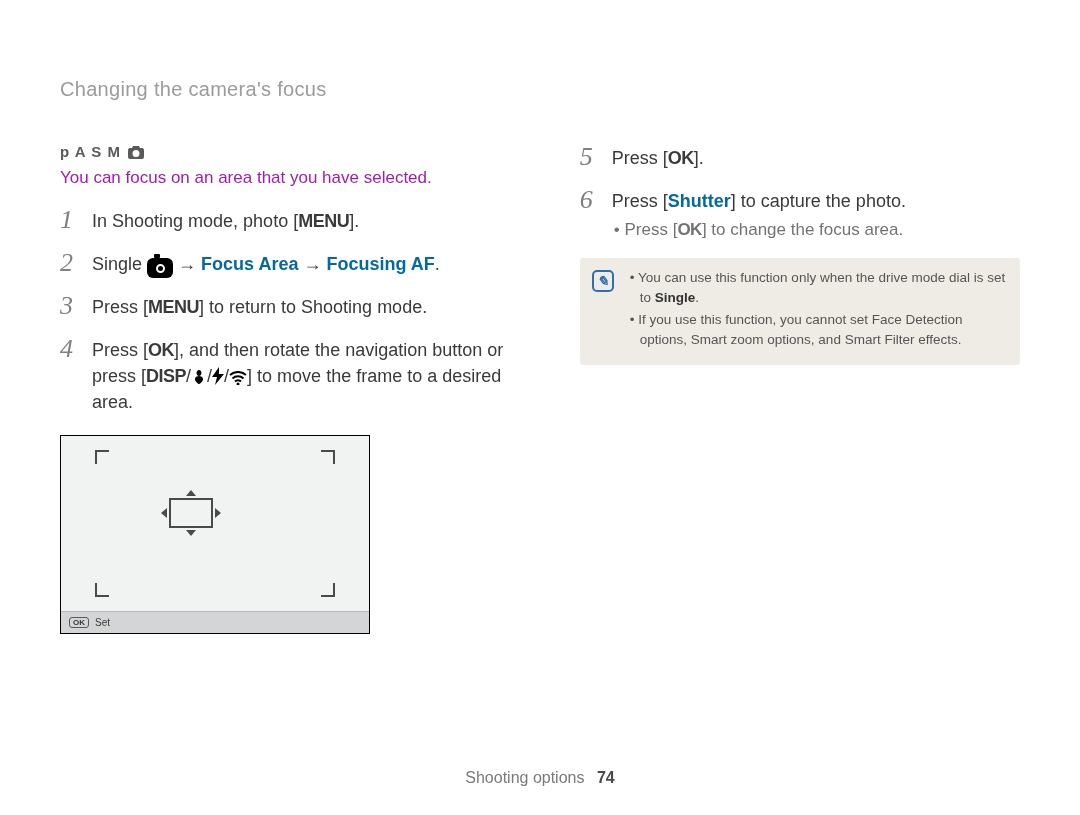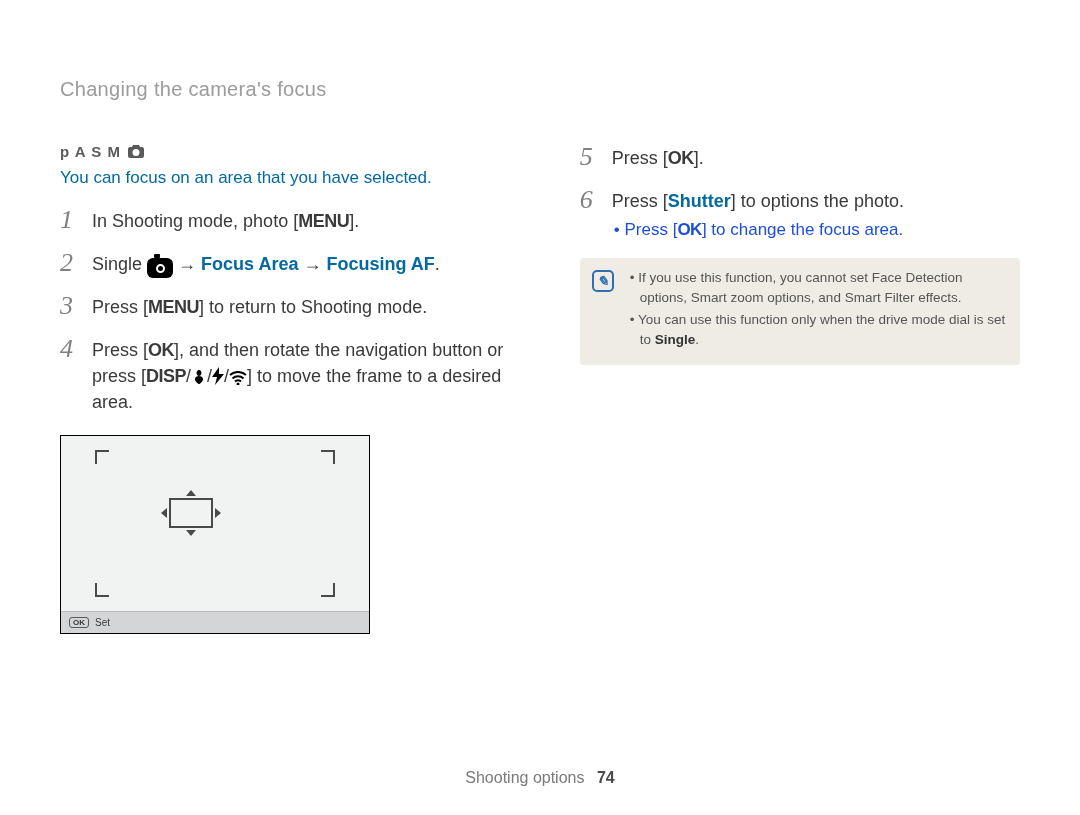--- a/index.html
+++ b/index.html
@@ -11,7 +11,7 @@
   .col-right { width: 450px; }
 
   .h2 { color: #2f6fb0; font-size: 24px; font-weight: 400; margin-bottom: 8px; display: flex; align-items: center; gap: 14px; }
-  .mode-badges { display: flex; gap: 6px; color: #5b5b5b; }
+  .mode-badges { display: flex; align-items: center; gap: 6px; color: #5b5b5b; }
   .mode-badges span { font-family: "Arial Narrow", Arial; font-size: 15px; font-weight: 600; letter-spacing: 1px; }
   .scene-icon svg { display: block; }
   .subtitle { font-size: 17px; color: #0369a1; margin-bottom: 18px; }

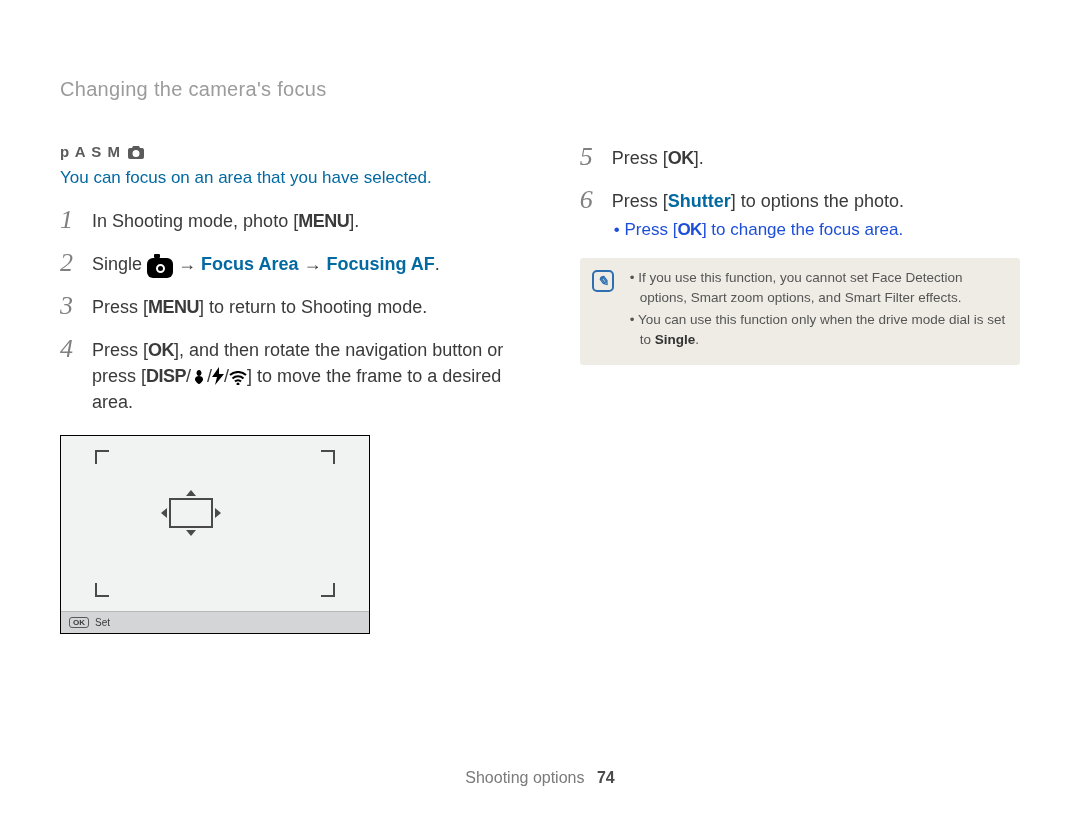--- a/index.html
+++ b/index.html
@@ -14,7 +14,7 @@
   .mode-badges { display: flex; align-items: center; gap: 6px; color: #5b5b5b; }
   .mode-badges span { font-family: "Arial Narrow", Arial; font-size: 15px; font-weight: 600; letter-spacing: 1px; }
   .scene-icon svg { display: block; }
-  .subtitle { font-size: 17px; color: #0369a1; margin-bottom: 18px; }
+  .subtitle { font-size: 17px; color: #a21caf; margin-bottom: 18px; }
 
   .steps { list-style: none; }
   .steps li { display: flex; gap: 14px; margin-bottom: 14px; line-height: 1.45; font-size: 18px; color: #3a3a3a; }

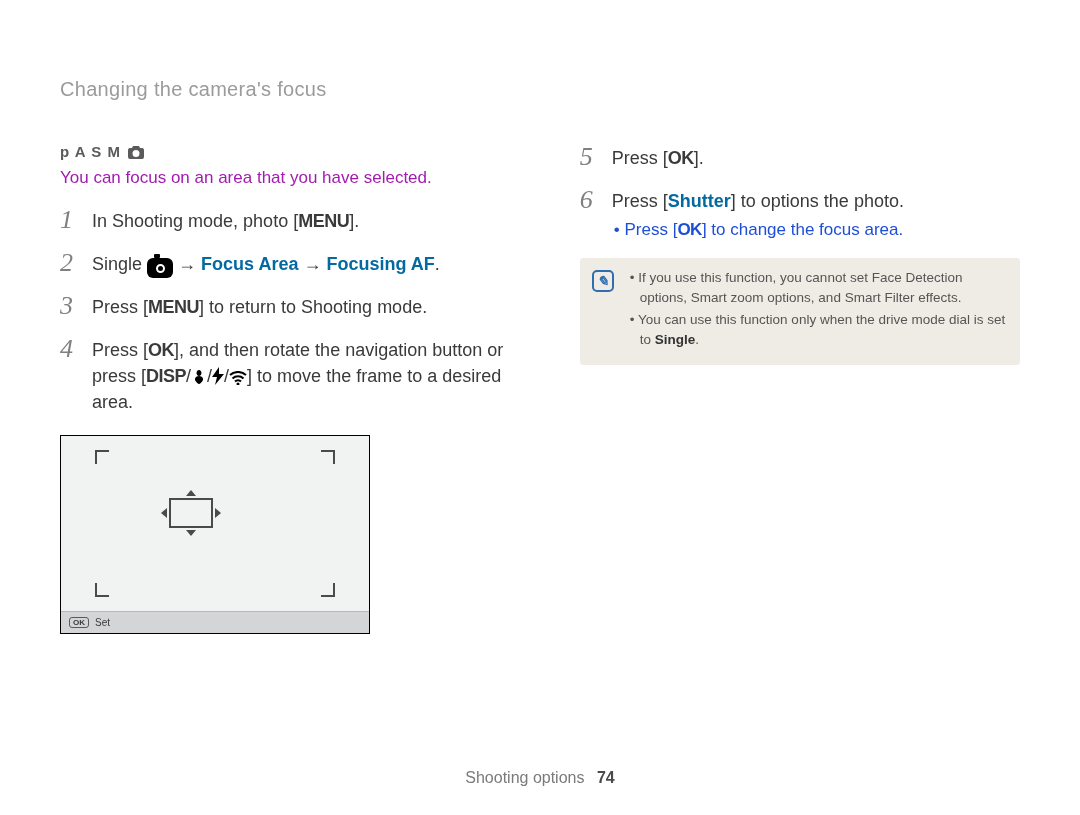--- a/index.html
+++ b/index.html
@@ -153,7 +153,7 @@
         <li>
           <span class="num">6</span>
           <span class="body">
-            <span>Press [</span><span class="bold">Shutter</span><span>] to options the photo.</span>
+            <span>Press [</span><span class="bold">Shutter</span><span>] to capture the photo.</span>
             <div class="substep">
               <span>Press [</span><span class="g-ok">OK</span><span>] to change the focus area.</span>
             </div>

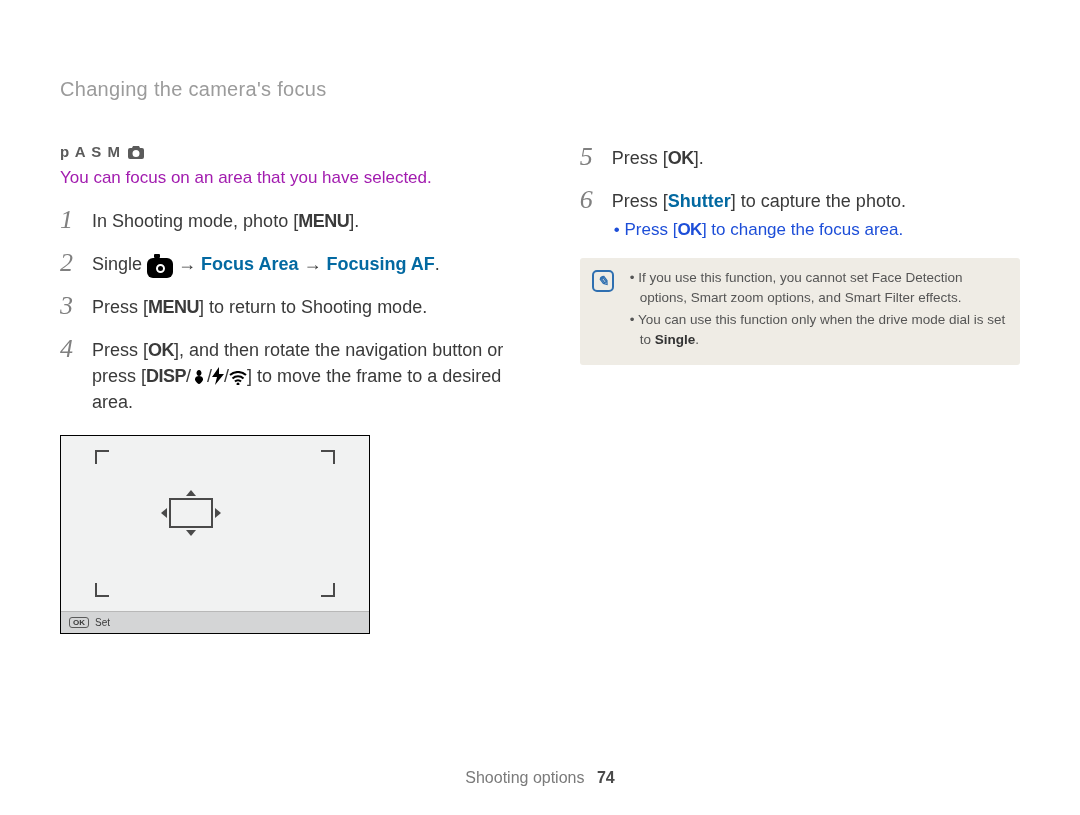--- a/index.html
+++ b/index.html
@@ -49,7 +49,7 @@
   .preview-bar { height: 22px; border-top: 1px solid #b8b8b8; background: #d4d5d6; display: flex; align-items: center; gap: 6px; padding-left: 8px; font-size: 10px; color: #3a3a3a; }
   .preview-bar .ok-chip { border: 1px solid #5a5a5a; border-radius: 3px; padding: 0 3px; font-size: 8px; font-weight: 700; }
 
-  .substep { font-size: 17px; color: #1d4ed8; margin-top: 4px; padding-left: 12px; text-indent: -10px; }
+  .substep { font-size: 17px; color: #737373; margin-top: 4px; padding-left: 12px; text-indent: -10px; }
   .substep::before { content: "•  "; }
 
   .note-box { margin-top: 16px; background: #efece5; border-radius: 3px; padding: 10px 14px 12px 48px; position: relative; font-size: 13.5px; color: #555; line-height: 1.45; }

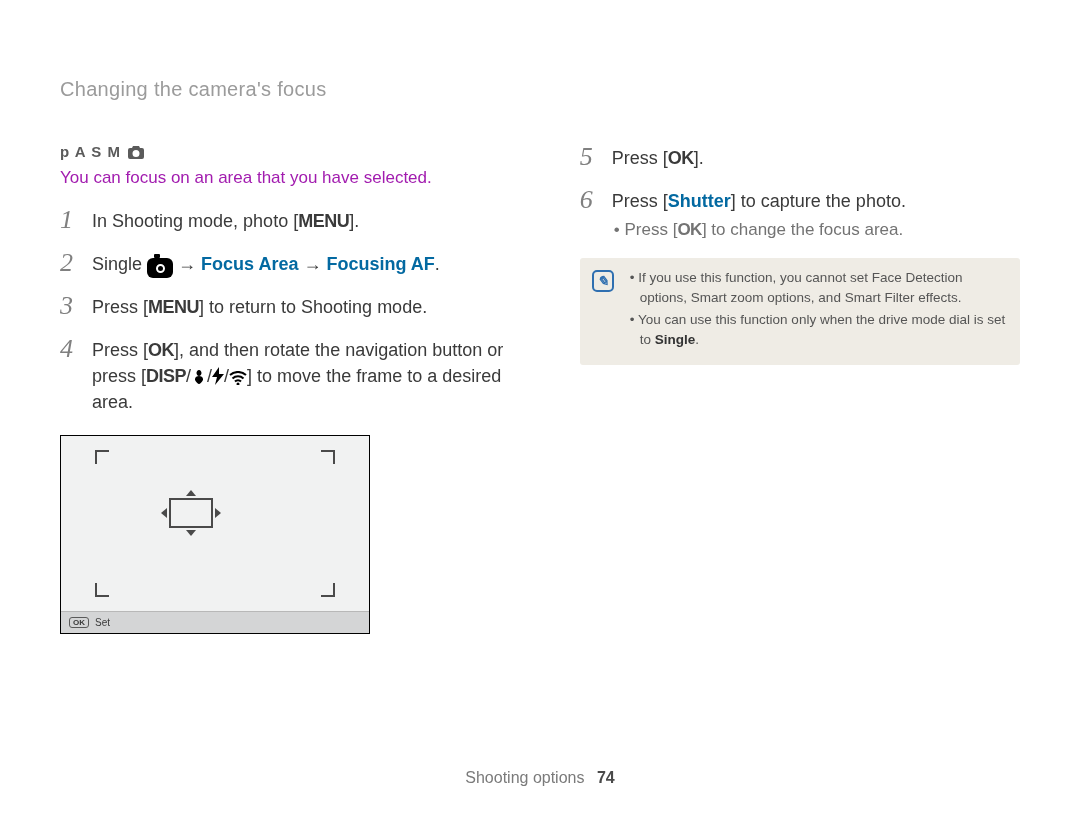--- a/index.html
+++ b/index.html
@@ -164,10 +164,10 @@
       <div class="note-box">
         <div class="note-icon">✎</div>
         <ul>
-          <li>If you use this function, you cannot set Face Detection options, Smart zoom options, and Smart Filter effects.</li>
           <li>
             <span>You can use this function only when the drive mode dial is set to </span><span class="bold-small">Single</span><span>.</span>
           </li>
+          <li>If you use this function, you cannot set Face Detection options, Smart zoom options, and Smart Filter effects.</li>
         </ul>
       </div>
     </div>

